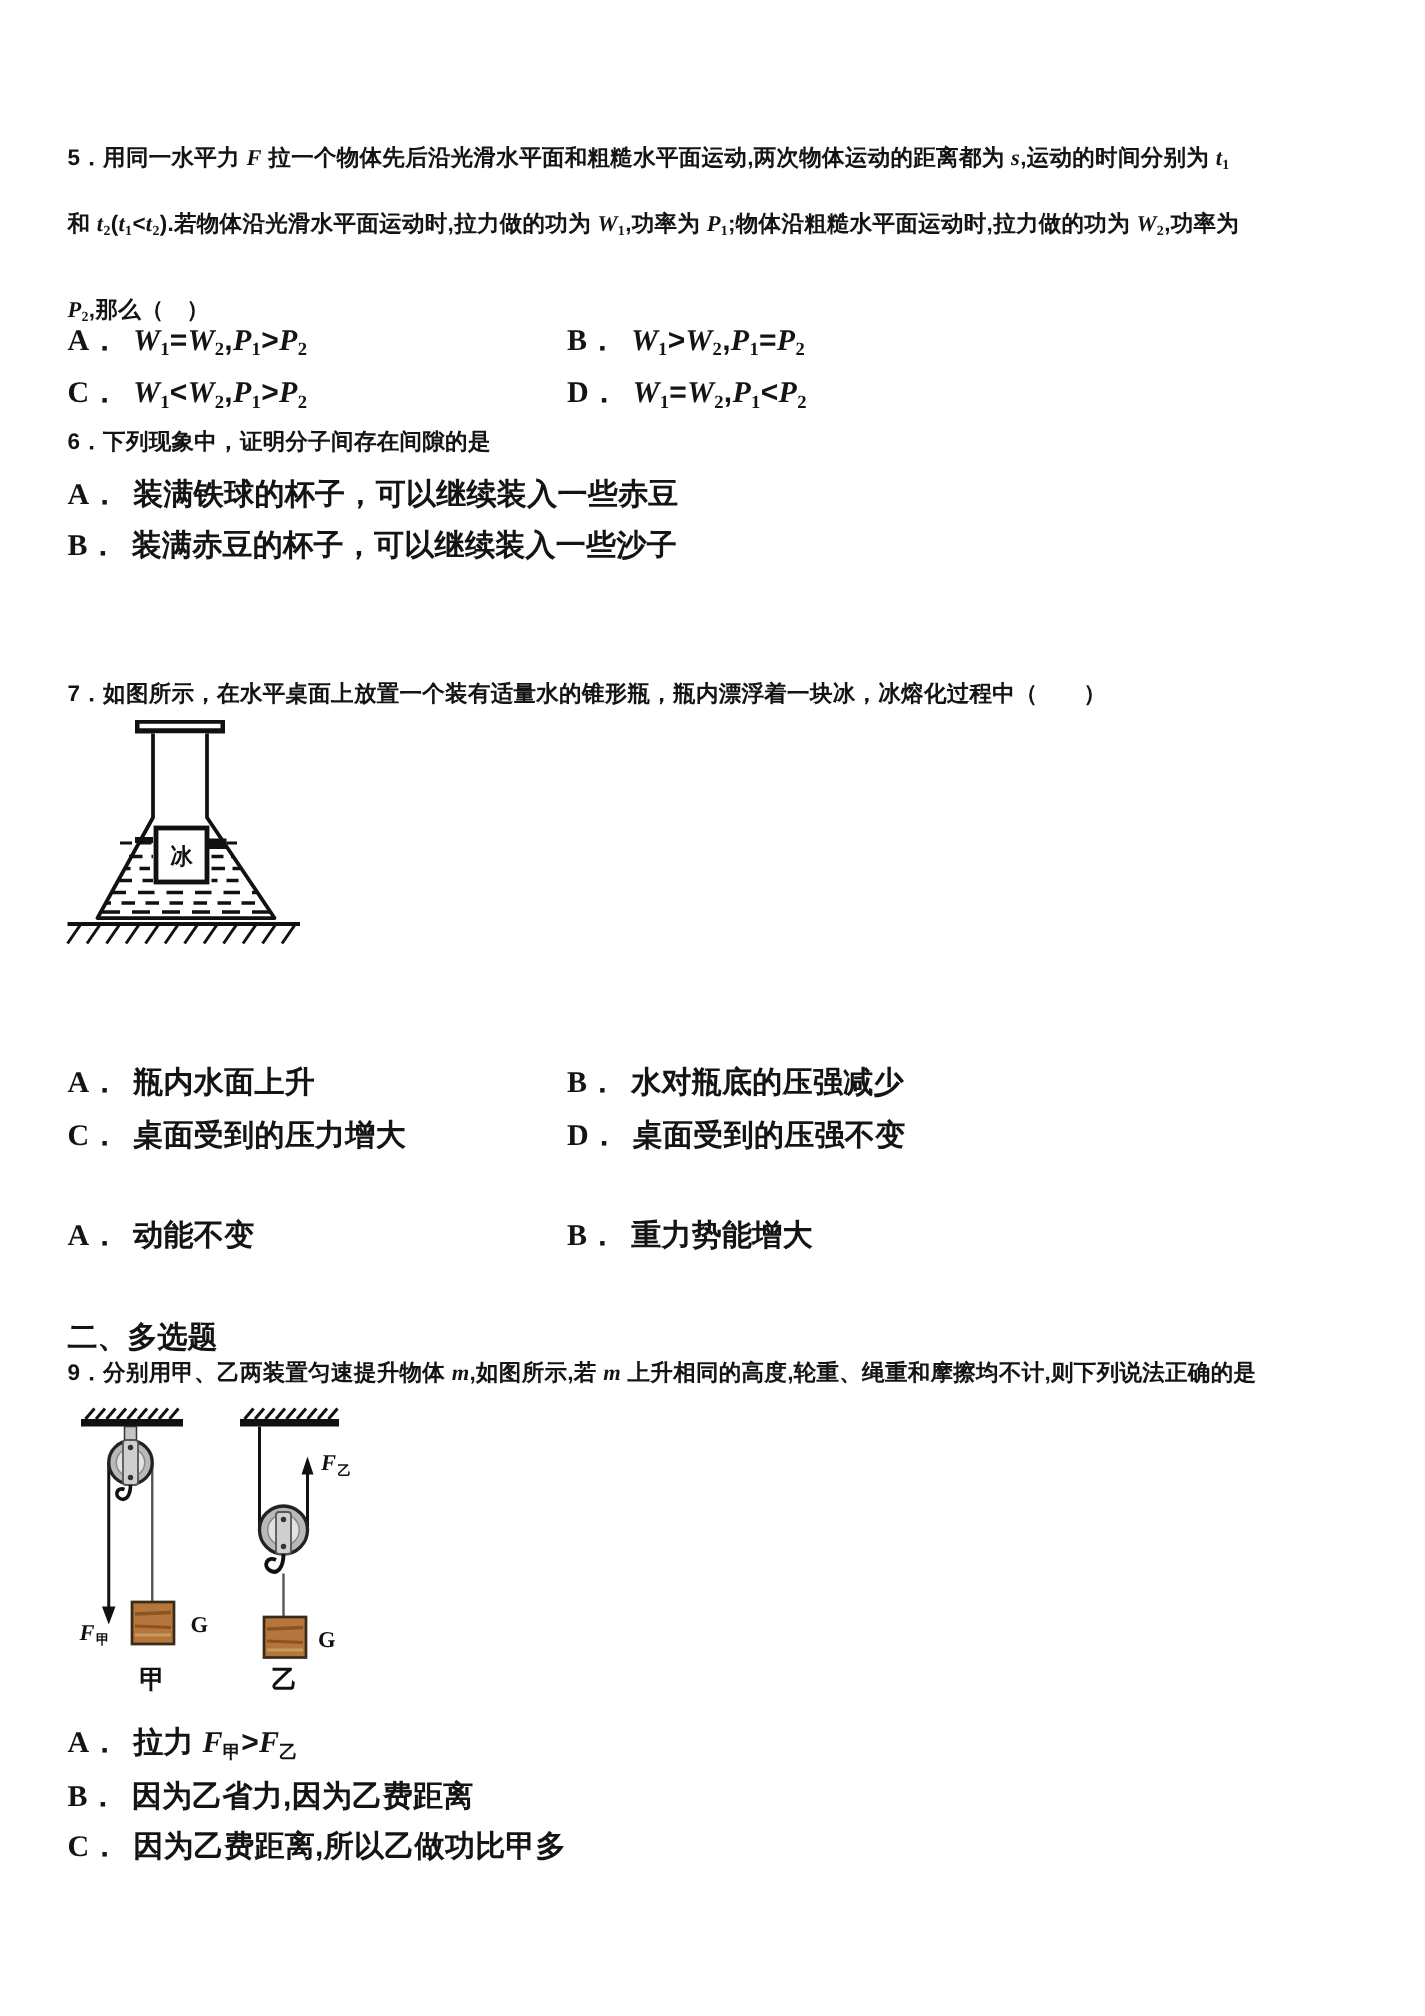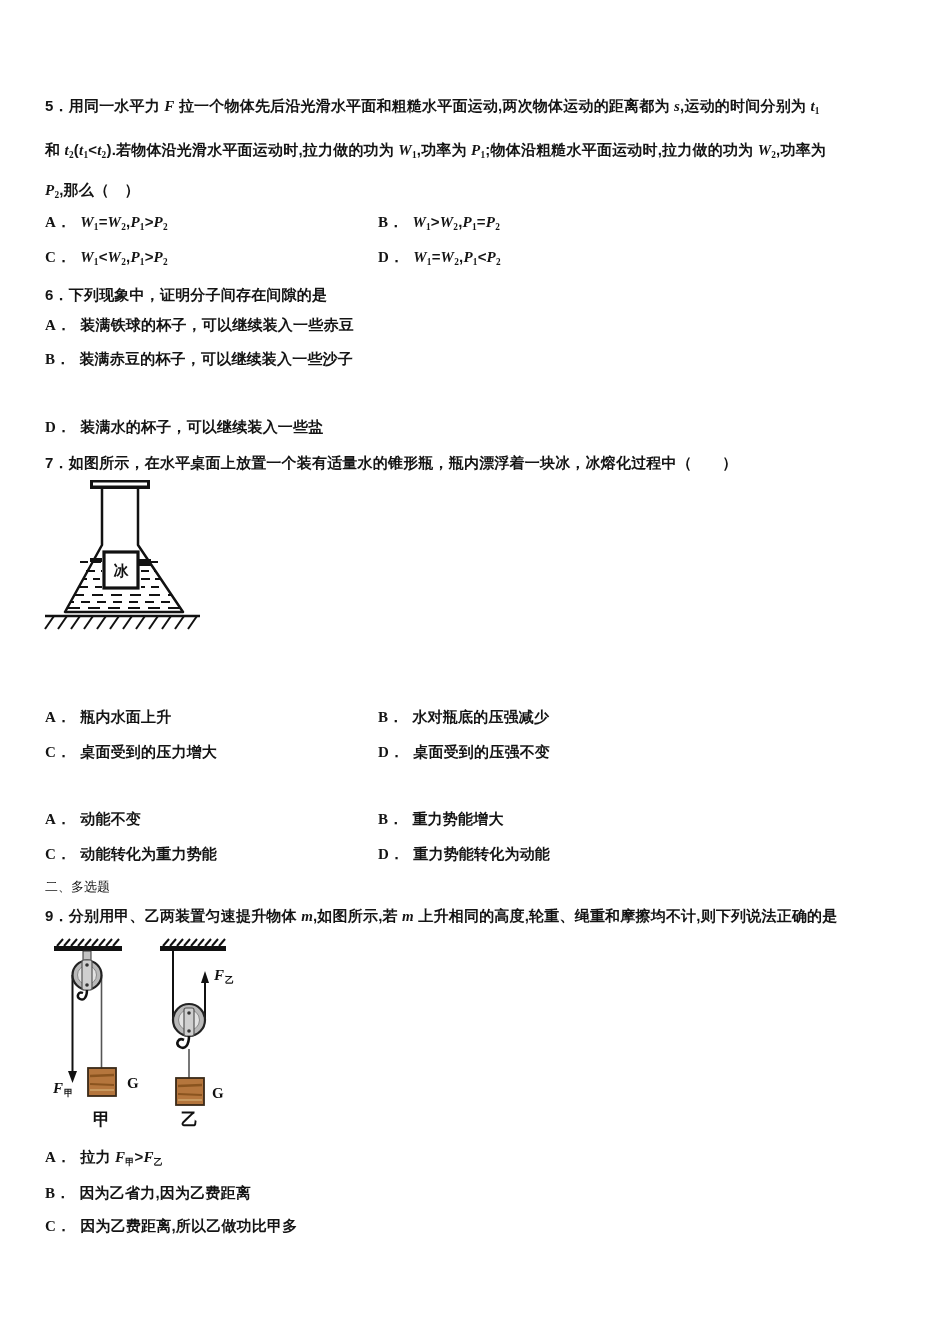--- a/index.html
+++ b/index.html
@@ -30,7 +30,7 @@
 
   <div class="abs qtext" style="top:95px"><span>5．用同一水平力 </span><span class="var">F</span><span> 拉一个物体先后沿光滑水平面和粗糙水平面运动,两次物体运动的距离都为 </span><span class="var">s</span><span>,运动的时间分别为 </span><span class="var">t</span><span class="sub">1</span></div>
   <div class="abs qtext" style="top:139px"><span>和 </span><span class="var">t</span><span class="sub">2</span><span>(</span><span class="var">t</span><span class="sub">1</span><span>&lt;</span><span class="var">t</span><span class="sub">2</span><span>).若物体沿光滑水平面运动时,拉力做的功为 </span><span class="var">W</span><span class="sub">1</span><span>,功率为 </span><span class="var">P</span><span class="sub">1</span><span>;物体沿粗糙水平面运动时,拉力做的功为 </span><span class="var">W</span><span class="sub">2</span><span>,功率为</span></div>
-  <div class="abs qtext" style="top:179px"><span class="var">P</span><span class="sub">2</span><span>,那么（　）</span></div>
+  <div class="abs qtext" style="top:196px"><span class="var">P</span><span class="sub">2</span><span>,那么（　）</span></div>
 
   <div class="row" style="top:213px">
     <div class="opt c1"><span class="olabel">A．</span><span><span class="var">W</span><span class="sub">1</span><span>=</span><span class="var">W</span><span class="sub">2</span><span>,</span><span class="var">P</span><span class="sub">1</span><span>&gt;</span><span class="var">P</span><span class="sub">2</span></span></div>

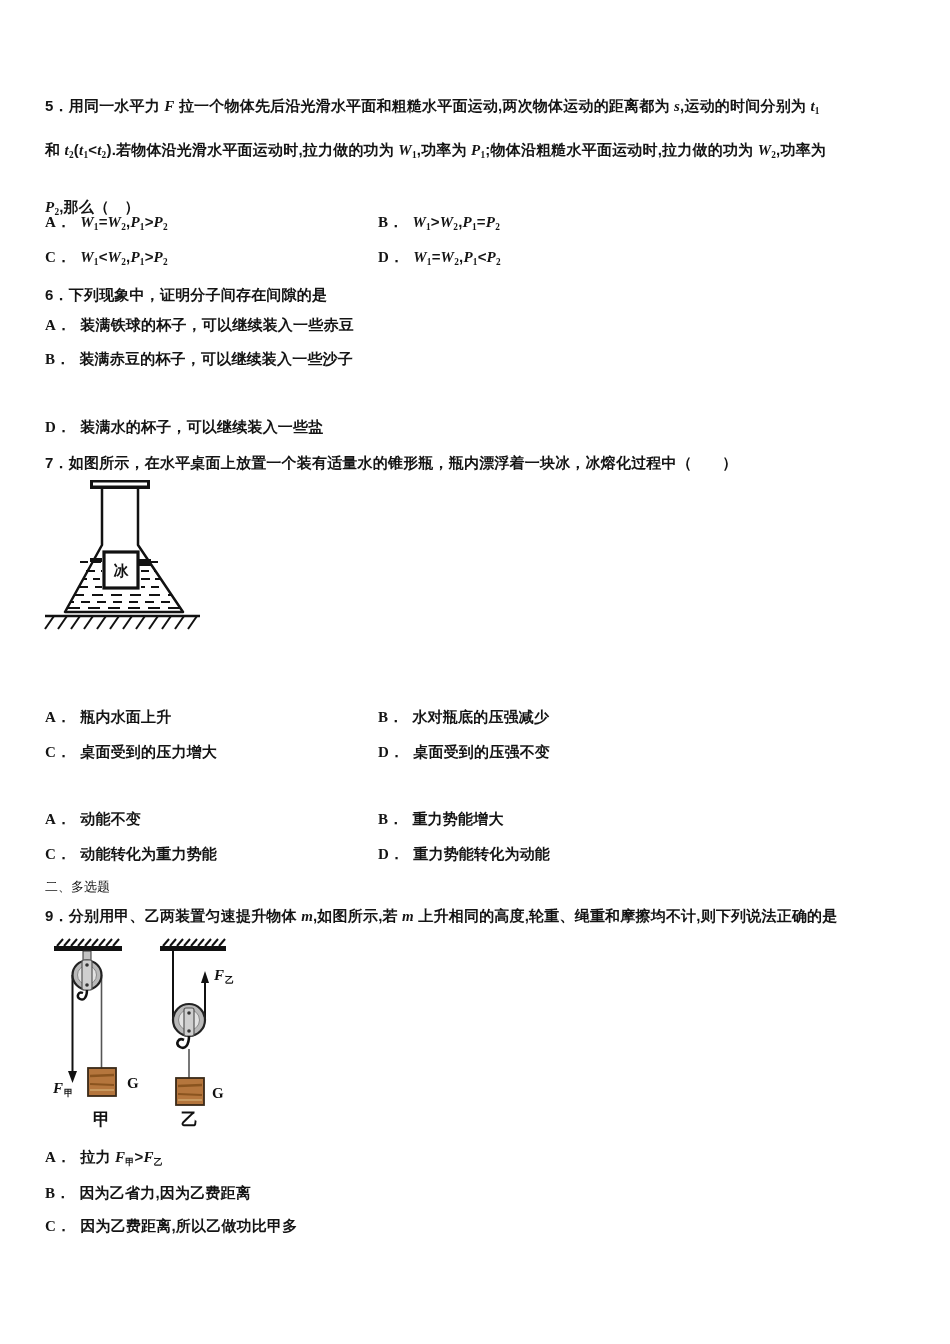--- a/index.html
+++ b/index.html
@@ -9,7 +9,7 @@
   .qtext{font-size:15px;font-weight:600;letter-spacing:0.2px;line-height:22px;}
   .row{position:absolute;left:45px;display:flex;white-space:nowrap;}
   .c1{width:333px;}
-  .opt{font-size:15px;font-weight:600;letter-spacing:0.2px;}
+  .opt{font-size:20px;font-weight:600;letter-spacing:0.2px;}
   .olabel{font-family:"Liberation Serif",serif;font-weight:700;margin-right:9px;}
   .var{font-family:"Liberation Serif",serif;font-style:italic;font-weight:700;}
   .sub{font-family:"Liberation Serif",serif;font-size:0.62em;vertical-align:-0.3em;font-weight:700;font-style:normal;}

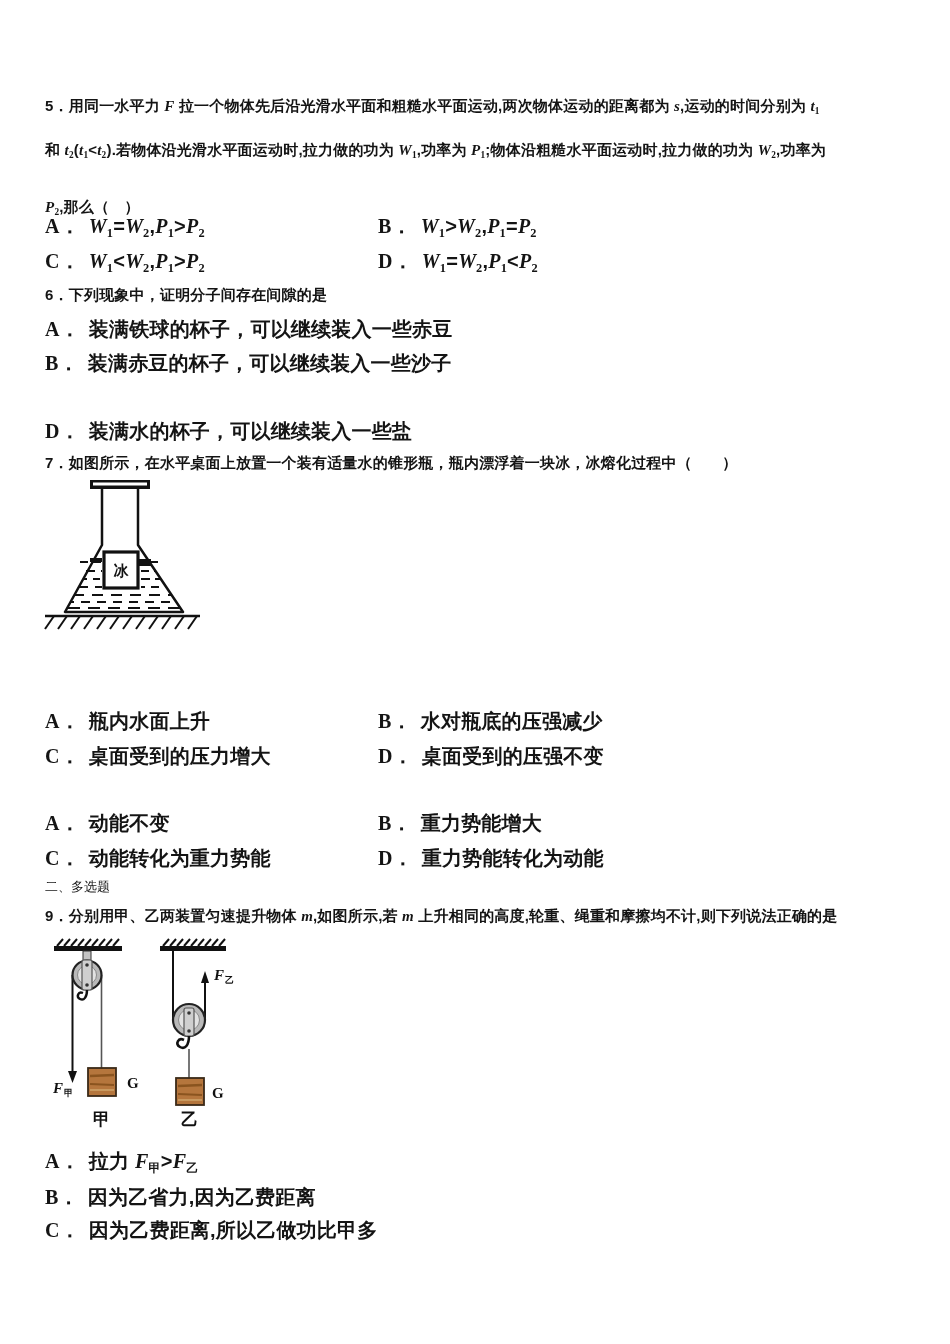--- a/index.html
+++ b/index.html
@@ -44,7 +44,6 @@
   <div class="abs qtext" style="top:284px">6．下列现象中，证明分子间存在间隙的是</div>
   <div class="abs opt" style="top:350px"><span class="olabel">B．</span><span>装满赤豆的杯子，可以继续装入一些沙子</span></div>
   <div class="abs opt" style="top:316px"><span class="olabel">A．</span><span>装满铁球的杯子，可以继续装入一些赤豆</span></div>
-  <div class="abs opt" style="top:418px"><span class="olabel">D．</span><span>装满水的杯子，可以继续装入一些盐</span></div>
 
   <div class="abs qtext" style="top:452px">7．如图所示，在水平桌面上放置一个装有适量水的锥形瓶，瓶内漂浮着一块冰，冰熔化过程中（　　）</div>
 

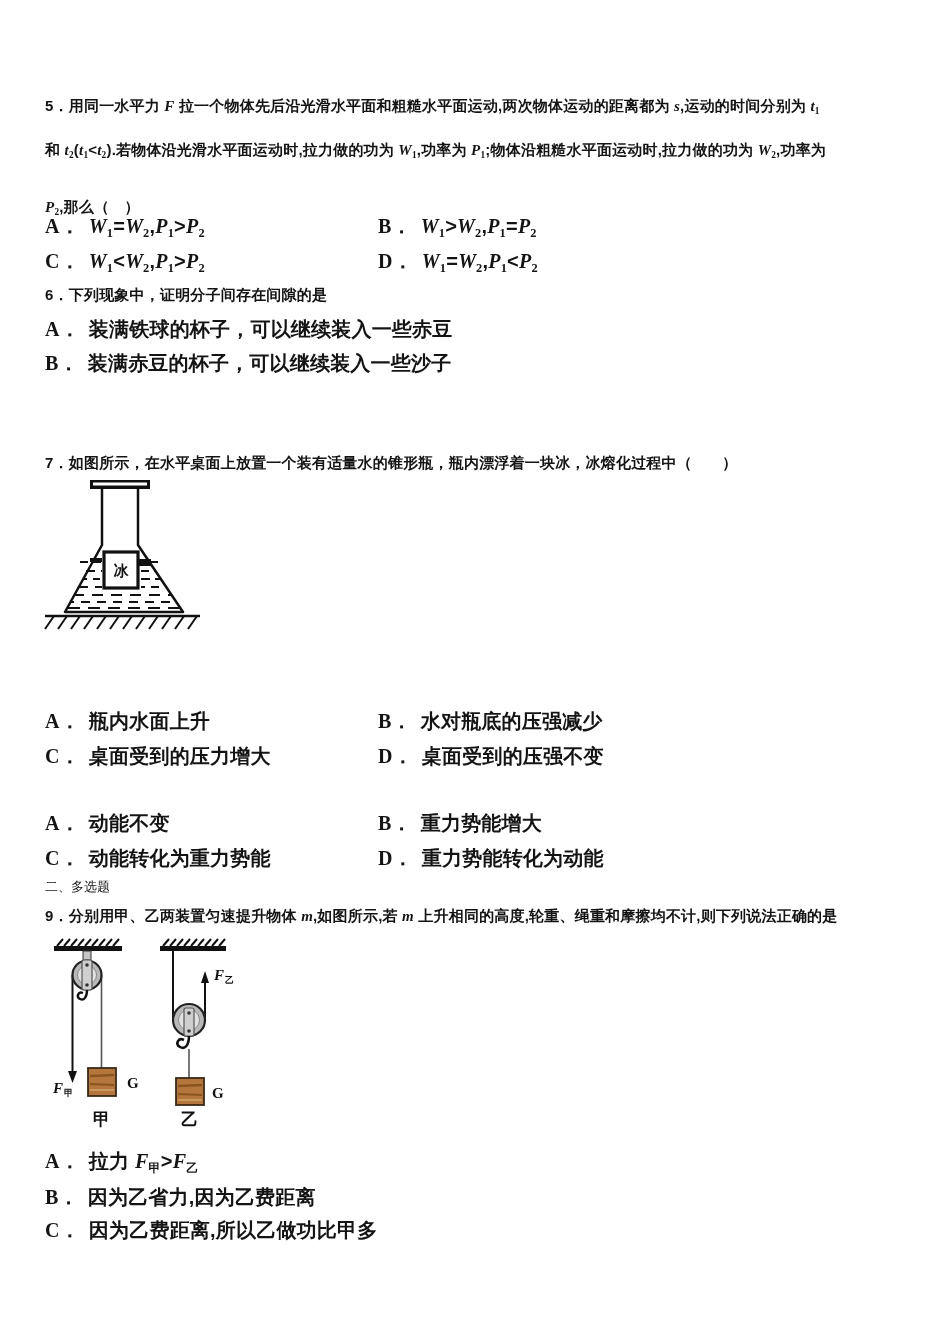--- a/index.html
+++ b/index.html
@@ -106,10 +106,6 @@
     <div class="opt c1"><span class="olabel">A．</span><span>动能不变</span></div>
     <div class="opt"><span class="olabel">B．</span><span>重力势能增大</span></div>
   </div>
-  <div class="row" style="top:845px">
-    <div class="opt c1"><span class="olabel">C．</span><span>动能转化为重力势能</span></div>
-    <div class="opt"><span class="olabel">D．</span><span>重力势能转化为动能</span></div>
-  </div>
 
   <div class="abs sechdr" style="top:878px">二、多选题</div>
 

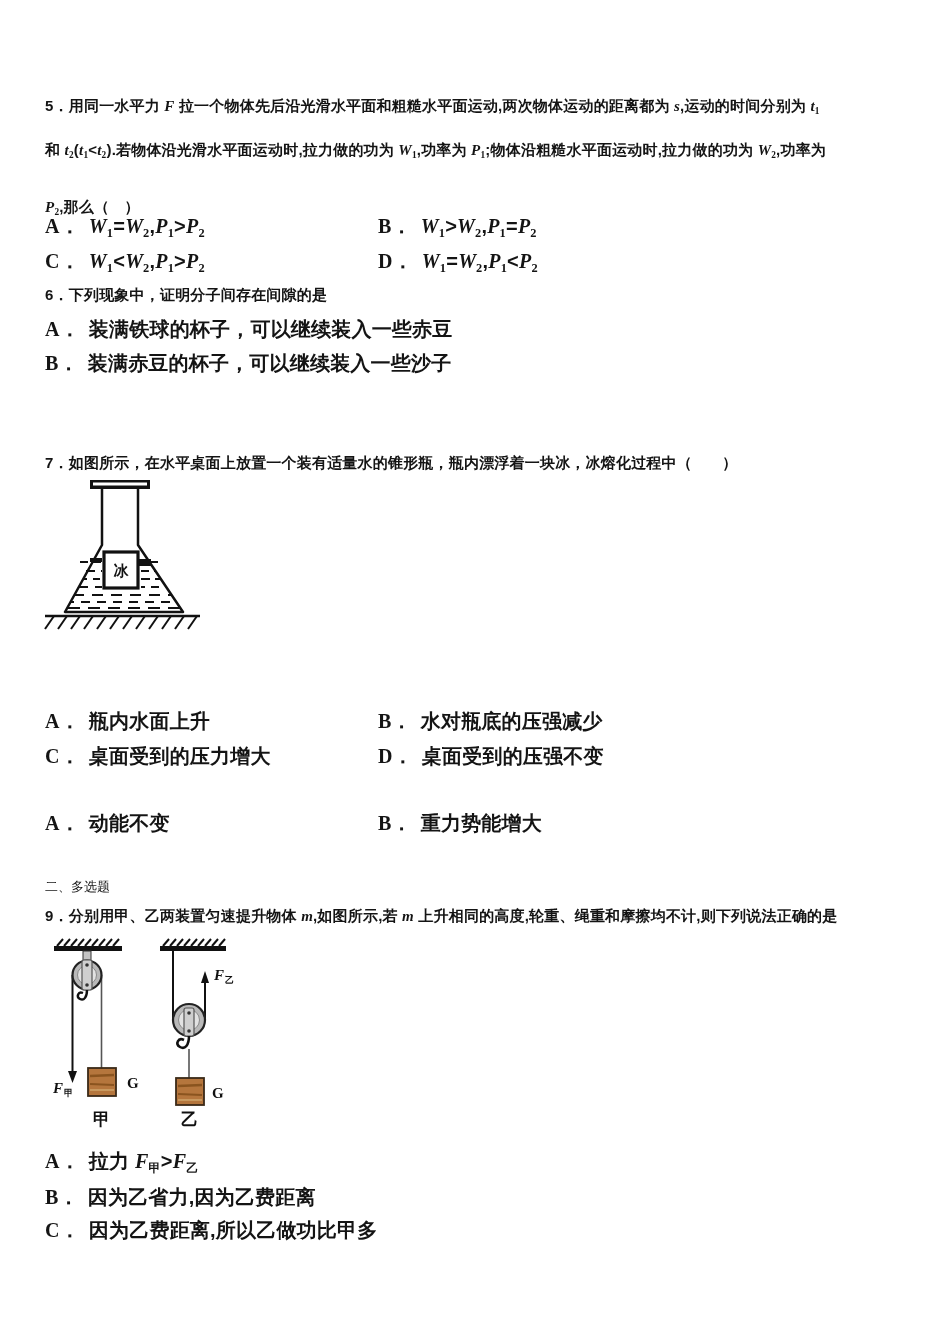--- a/index.html
+++ b/index.html
@@ -15,7 +15,7 @@
   .sub{font-family:"Liberation Serif",serif;font-size:0.62em;vertical-align:-0.3em;font-weight:700;font-style:normal;}
   .csub{font-size:0.6em;vertical-align:-0.35em;font-weight:600;}
   .figure{position:absolute;}
-  .sechdr{font-size:13px;font-weight:400;}
+  .sechdr{font-size:20px;font-weight:700;}
   
   .svgF{font-family:"Liberation Serif",serif;font-style:italic;font-weight:700;font-size:15px;fill:#111;}
   .svgSub{font-family:"Liberation Sans",sans-serif;font-weight:700;font-size:9px;fill:#111;}

